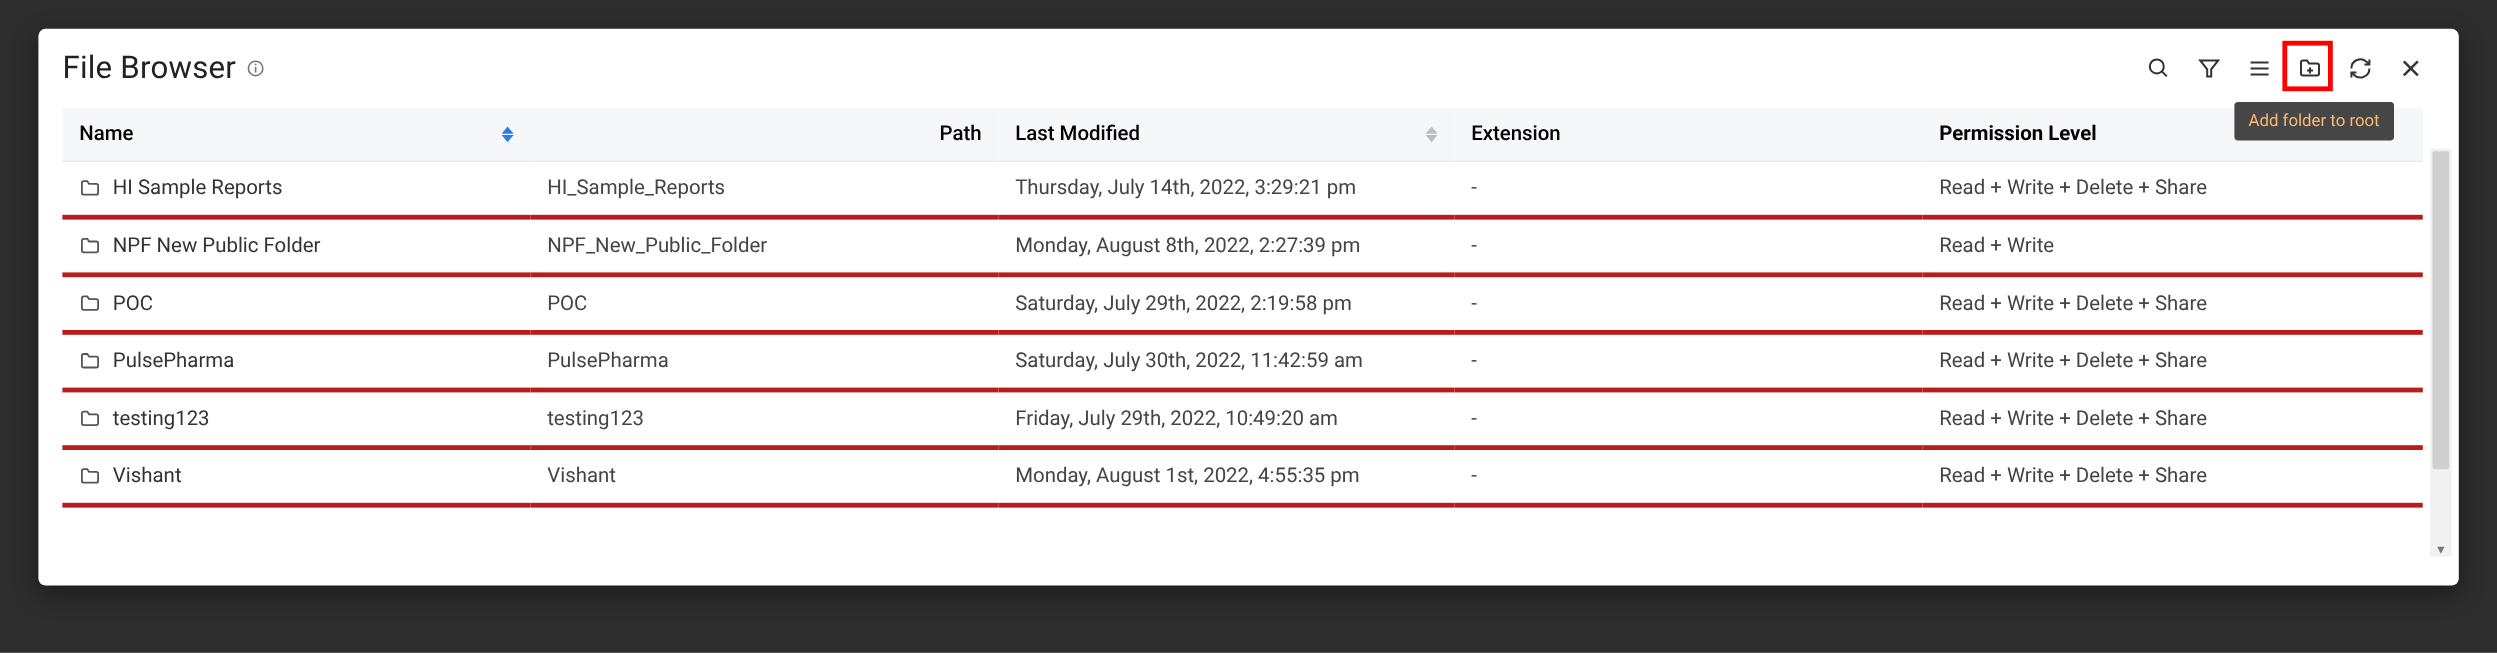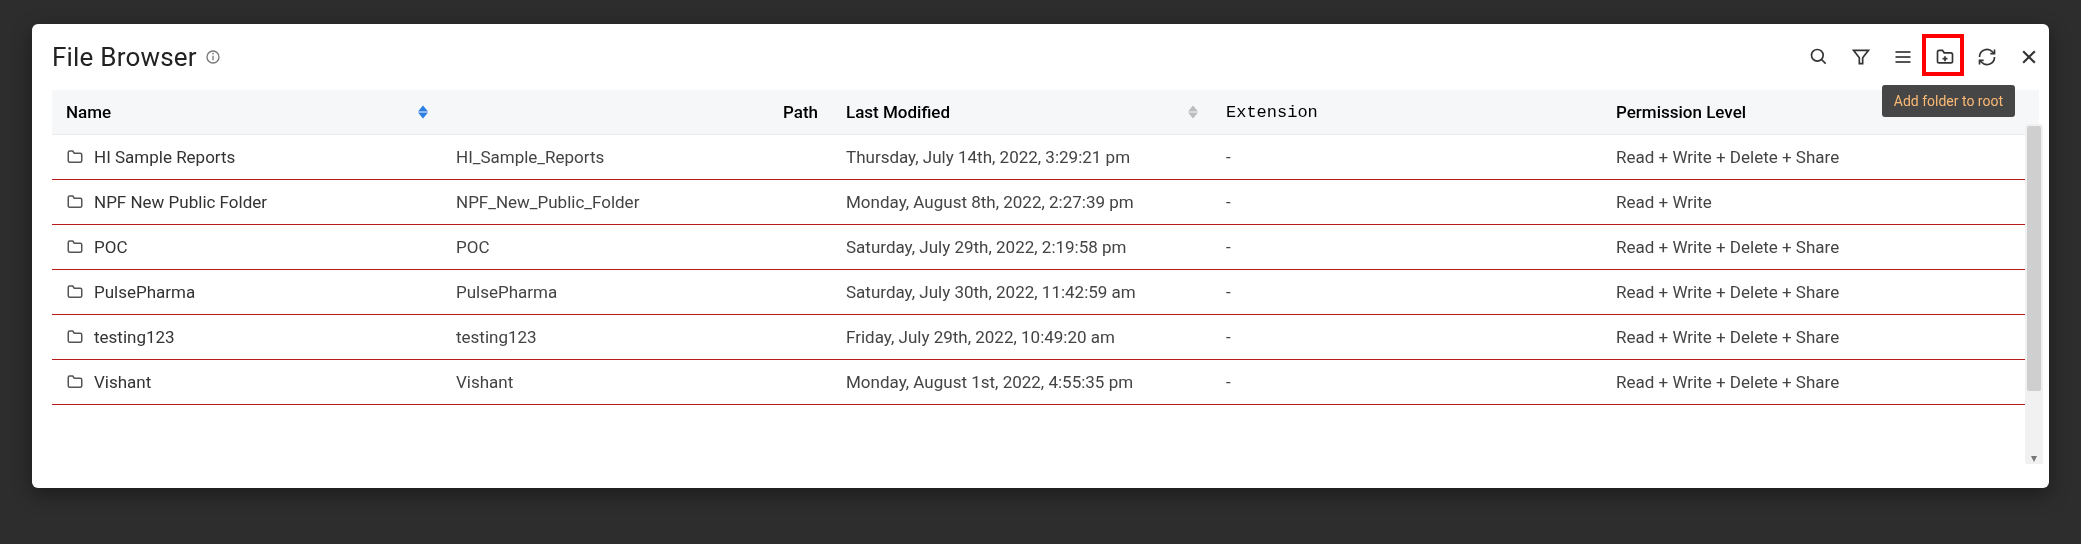--- a/index.html
+++ b/index.html
@@ -16,7 +16,7 @@
     box-shadow: 0 6px 20px rgba(0,0,0,0.4);
     width: 100%;
     height: 100%;
-    padding: 18px 8px 24px 20px;
+    padding: 18px 28px 24px 20px;
     position: relative;
   }
   .panel-header {

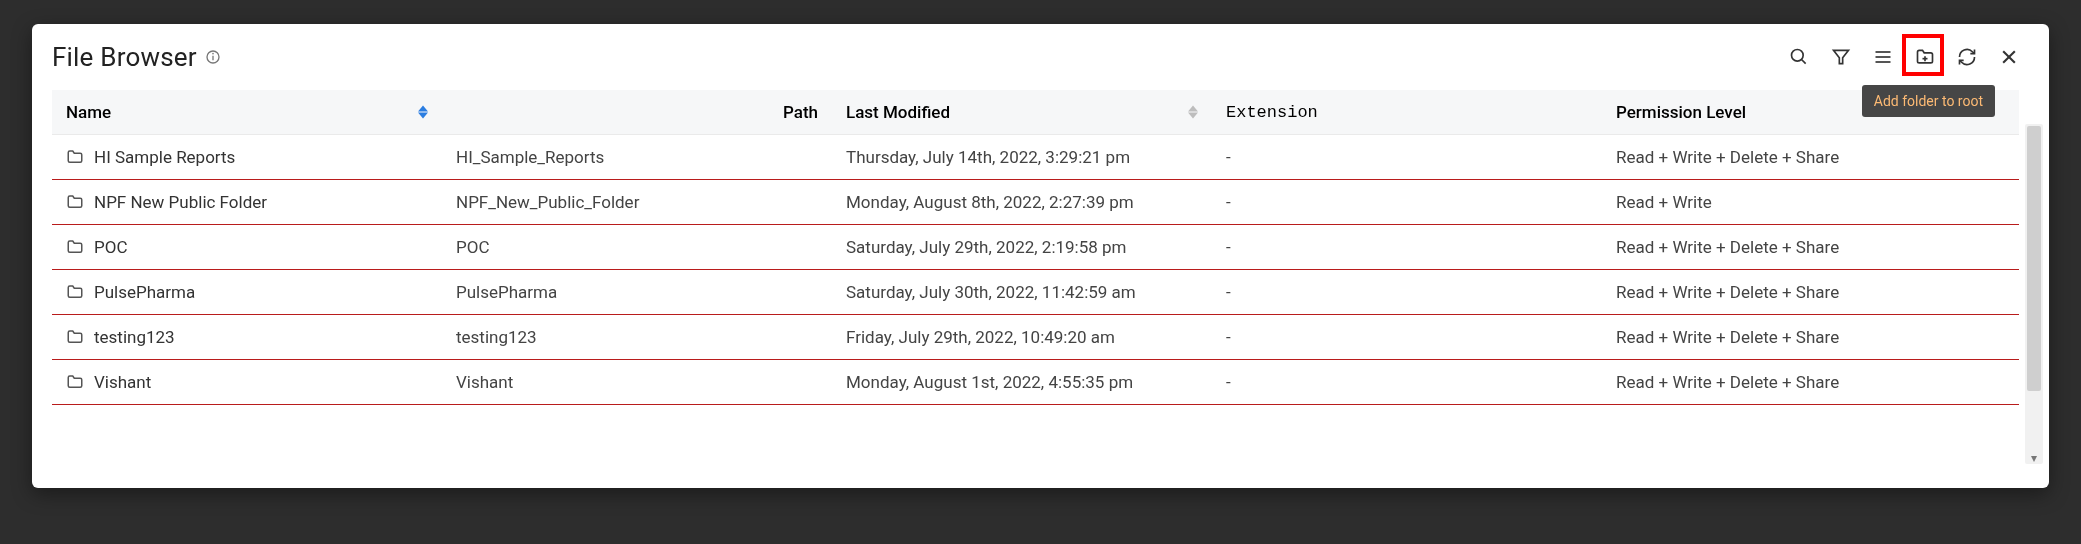--- a/index.html
+++ b/index.html
@@ -86,7 +86,7 @@
   .th-name { width: 390px; }
   .th-path { width: 390px; text-align: right; }
   .th-lm   { width: 380px; }
-  .th-ext  { width: 390px; font-family: Liberation Mono, monospace; }
+  .th-ext  { width: 390px; }
   .th-perm { width: auto; }
   .sort-ind {
     position: absolute;

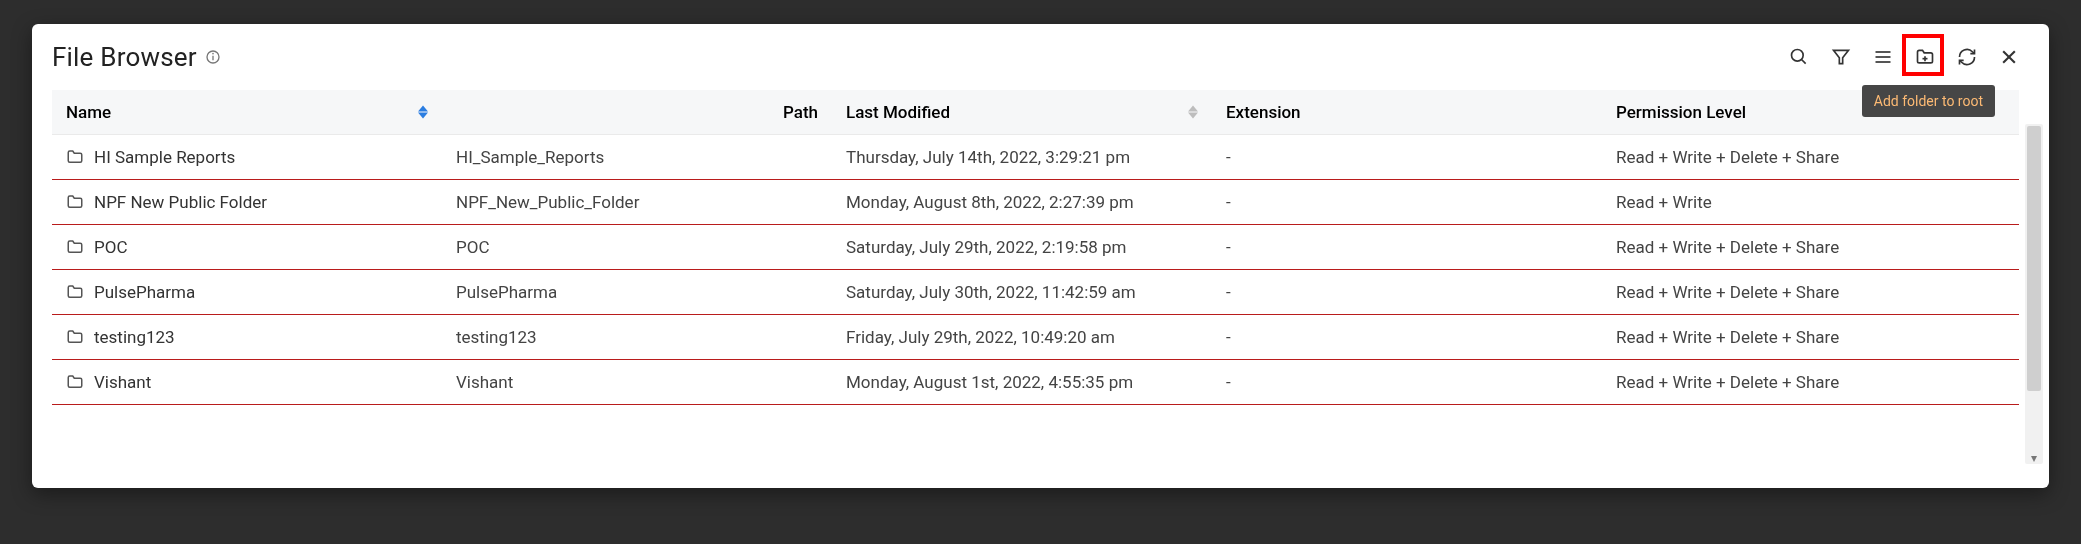--- a/index.html
+++ b/index.html
@@ -87,7 +87,7 @@
   .th-path { width: 390px; text-align: right; }
   .th-lm   { width: 380px; }
   .th-ext  { width: 390px; }
-  .th-perm { width: auto; }
+  .th-perm { width: auto; font-weight: bold; }
   .sort-ind {
     position: absolute;
     right: 14px; top: 50%; transform: translateY(-50%);

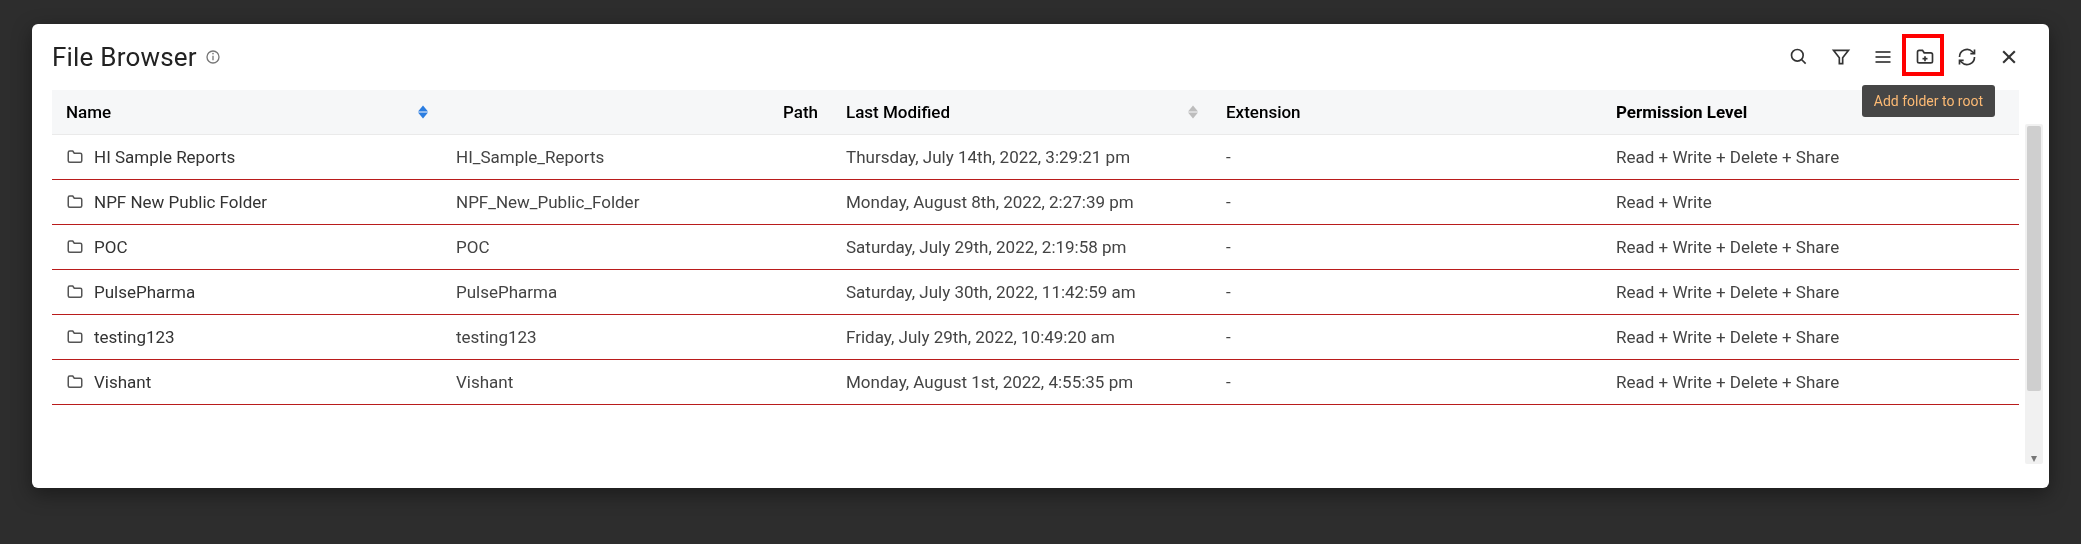--- a/index.html
+++ b/index.html
@@ -97,7 +97,7 @@
   .sort-ind .down { width:0;height:0;border-left:5px solid transparent;border-right:5px solid transparent;border-top:6px solid #2a7de1;}
   .sort-ind.muted .up { border-bottom-color:#bdbdbd;}
   .sort-ind.muted .down{ border-top-color:#bdbdbd;}
-  tbody tr { border-bottom: 1px solid #b91c1c; }
+  tbody tr { border-bottom: 4px solid #b91c1c; }
   .td { padding: 12px 14px; color: #444; }
   .name-cell { display:flex; align-items:center; gap:10px; color:#333;}
   .folder-icon svg { display:block; }

